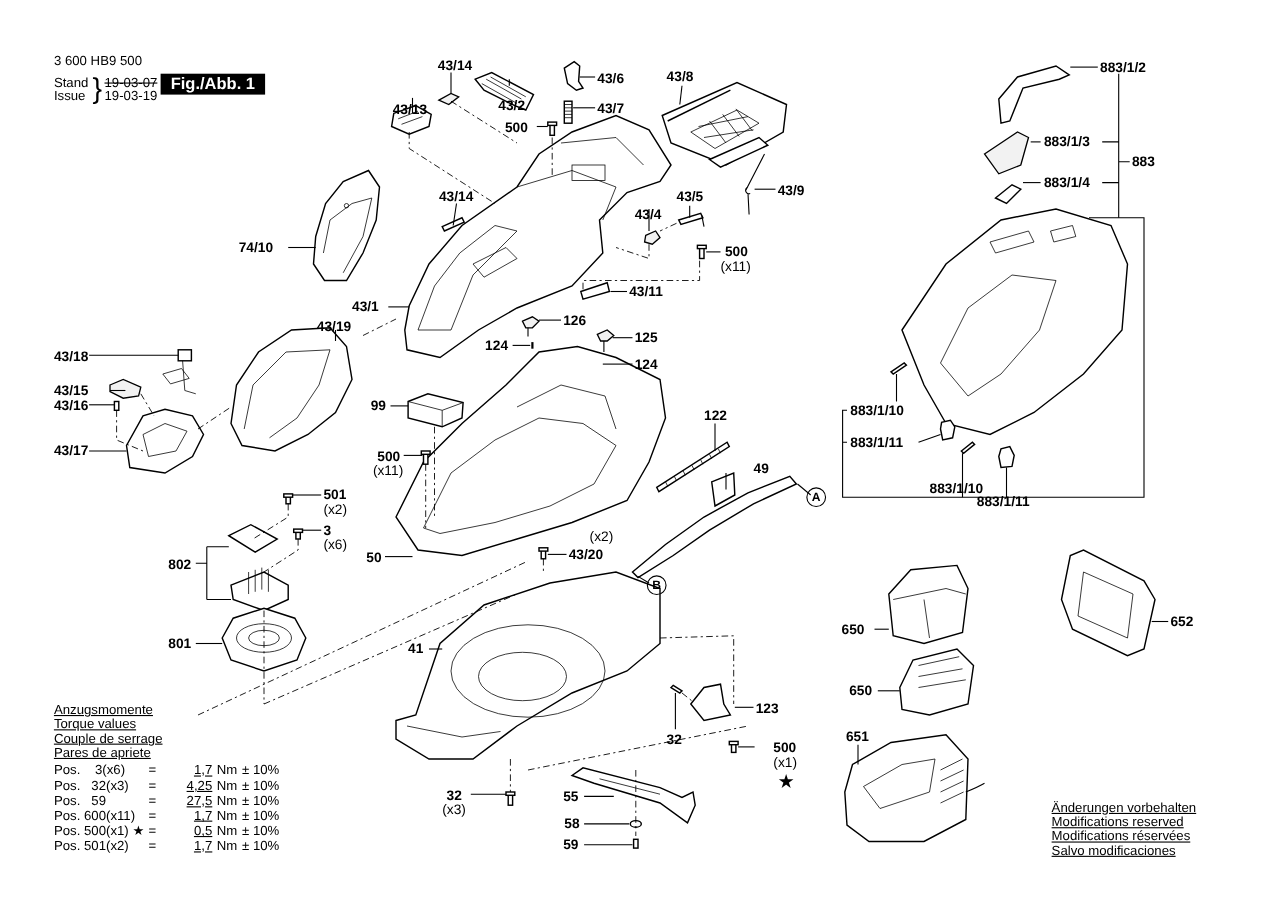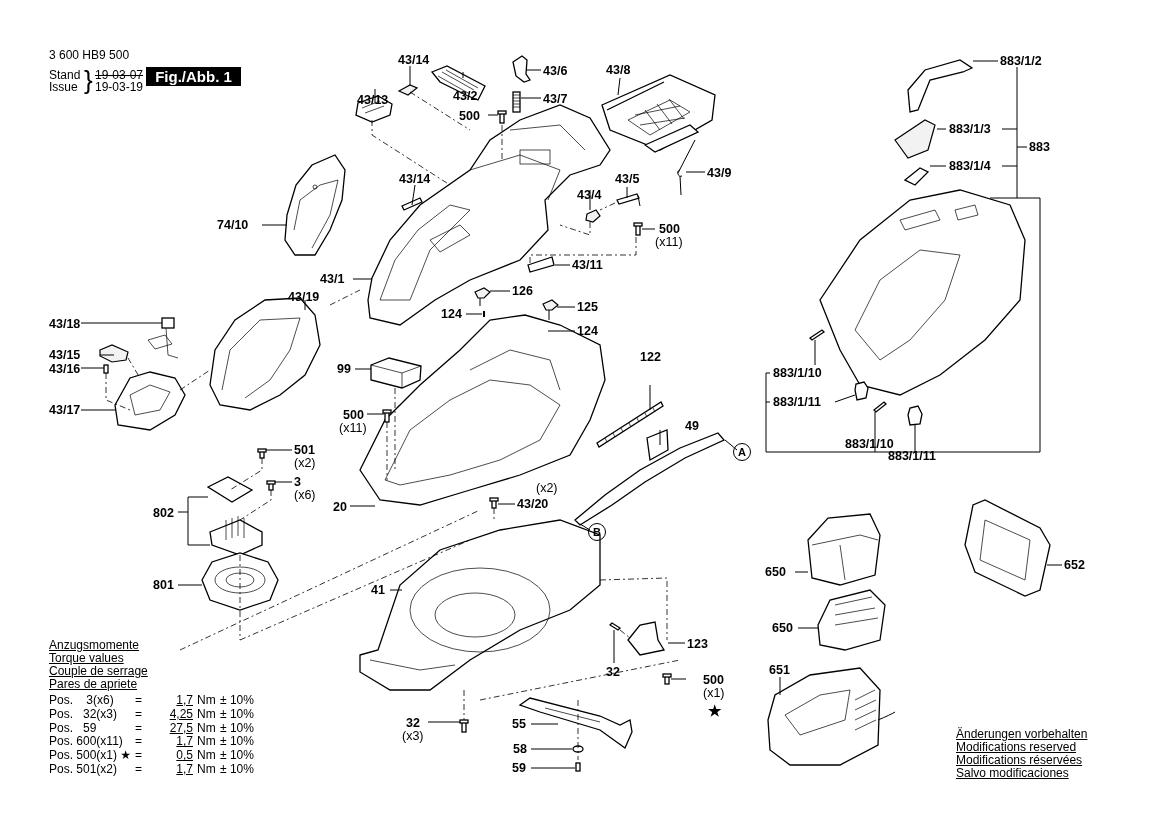--- a/index.html
+++ b/index.html
@@ -405,7 +405,7 @@
 <div class="lbl" style="left:337px;top:362px;">99</div>
 <div class="lbl" style="left:343px;top:408px;">500</div>
 <div class="qty" style="left:339px;top:421px;">(x11)</div>
-<div class="lbl" style="left:640px;top:350px;">122</div>
+<div class="lbl" style="left:640px;top:371px;">122</div>
 <div class="lbl" style="left:685px;top:419px;">49</div>
 <div class="circ" style="left:733px;top:443px;">A</div>
 <div class="circ" style="left:588px;top:523px;">B</div>

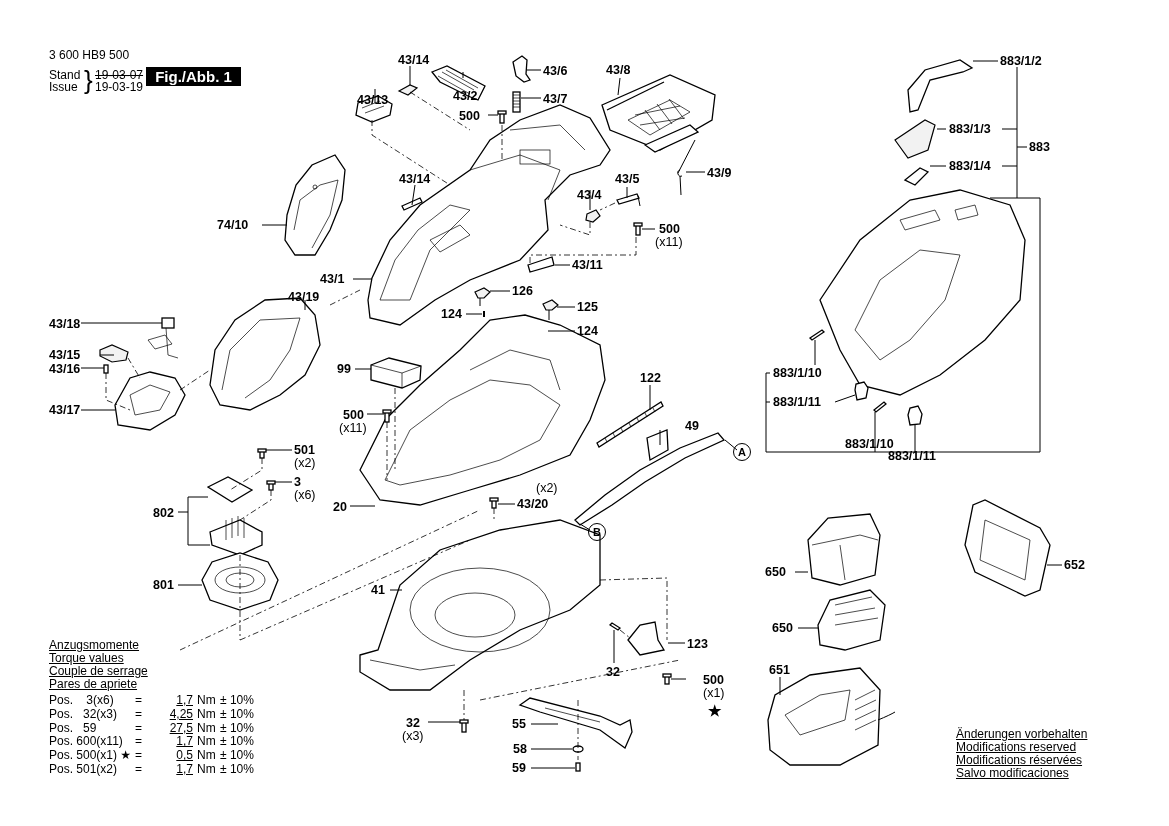--- a/index.html
+++ b/index.html
@@ -414,7 +414,7 @@
 <div class="lbl" style="left:294px;top:475px;">3</div>
 <div class="qty" style="left:294px;top:488px;">(x6)</div>
 <div class="lbl" style="left:153px;top:506px;">802</div>
-<div class="lbl" style="left:333px;top:500px;">20</div>
+<div class="lbl" style="left:333px;top:500px;">50</div>
 <div class="qty" style="left:536px;top:481px;">(x2)</div>
 <div class="lbl" style="left:517px;top:497px;">43/20</div>
 <div class="lbl" style="left:153px;top:578px;">801</div>

